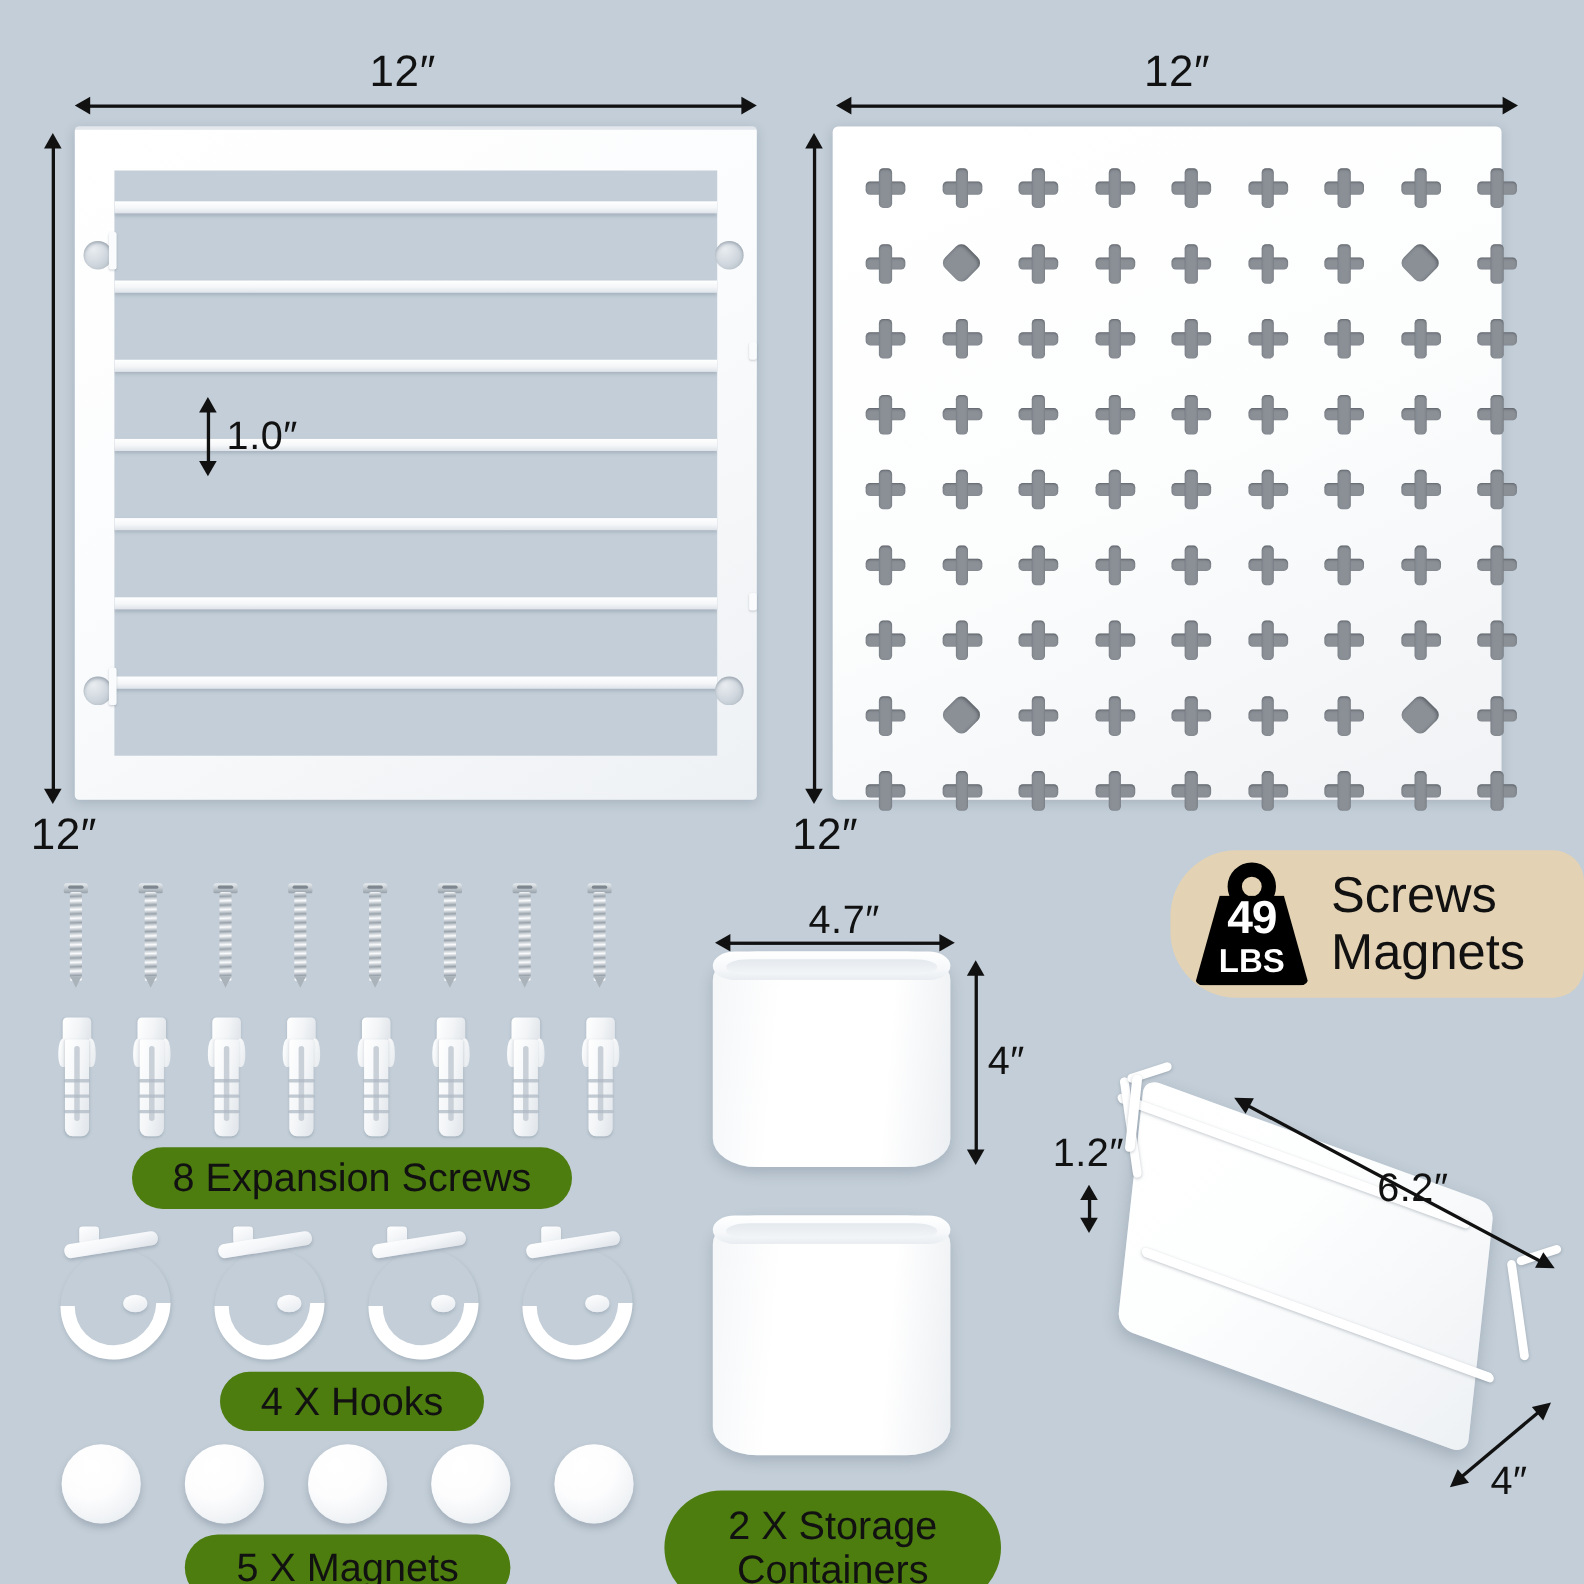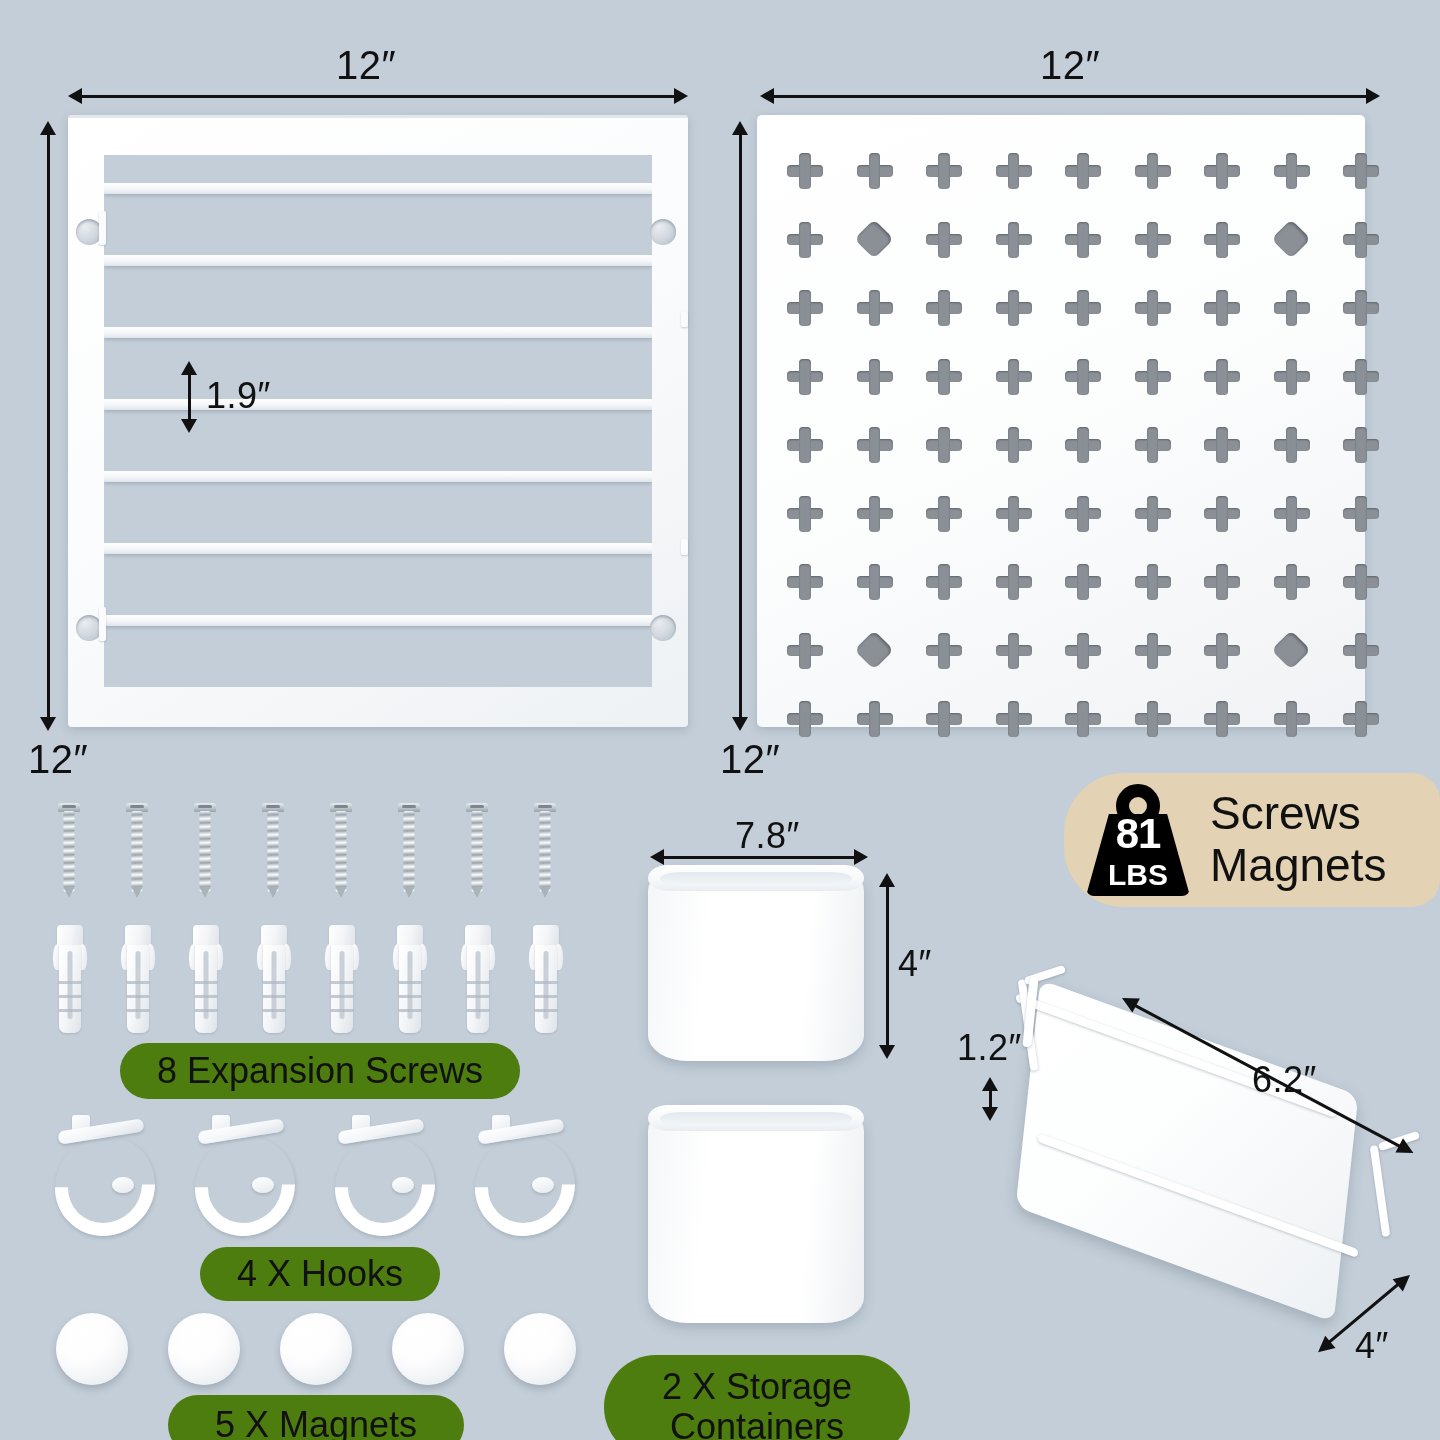--- a/index.html
+++ b/index.html
@@ -221,7 +221,7 @@
       <div class="bar"></div>
       <div class="hb"></div>
   </div>
-  <div class="dimtxt dim-md" style="left:206px;top:350px;">1.9″</div>
+  <div class="dimtxt dim-md" style="left:206px;top:350px;">1.0″</div>
 
   <div class="arrowH" style="left:760px;top:62px;width:620px;">
     <div class="hl"></div>

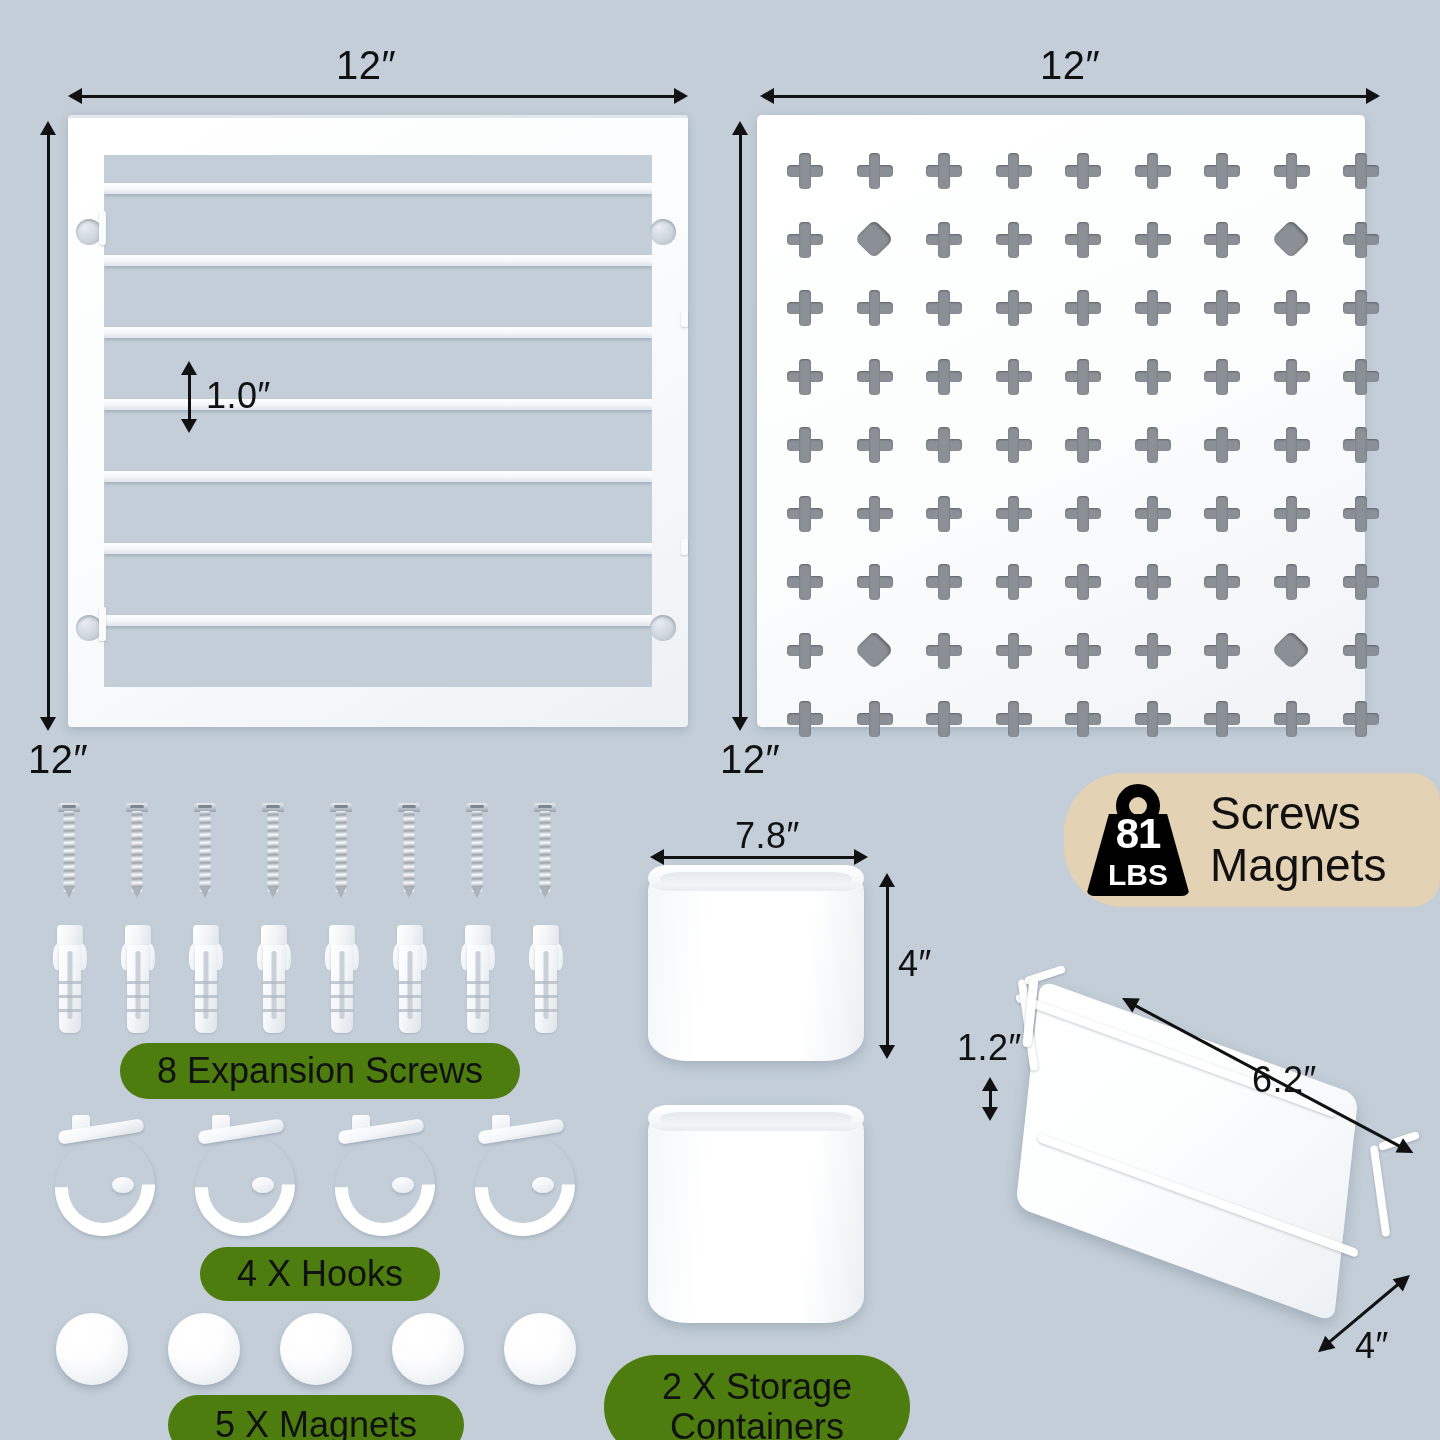--- a/index.html
+++ b/index.html
@@ -498,7 +498,7 @@
       <div class="bar"></div>
       <div class="hr"></div>
   </div>
-  <div class="dimtxt dim-md" style="left:735px;top:790px;">7.8″</div>
+  <div class="dimtxt dim-md" style="left:735px;top:790px;">4.7″</div>
 
   <div class="arrowV" style="left:675px;top:842px;height:22px;">
     <div class="ht"></div>

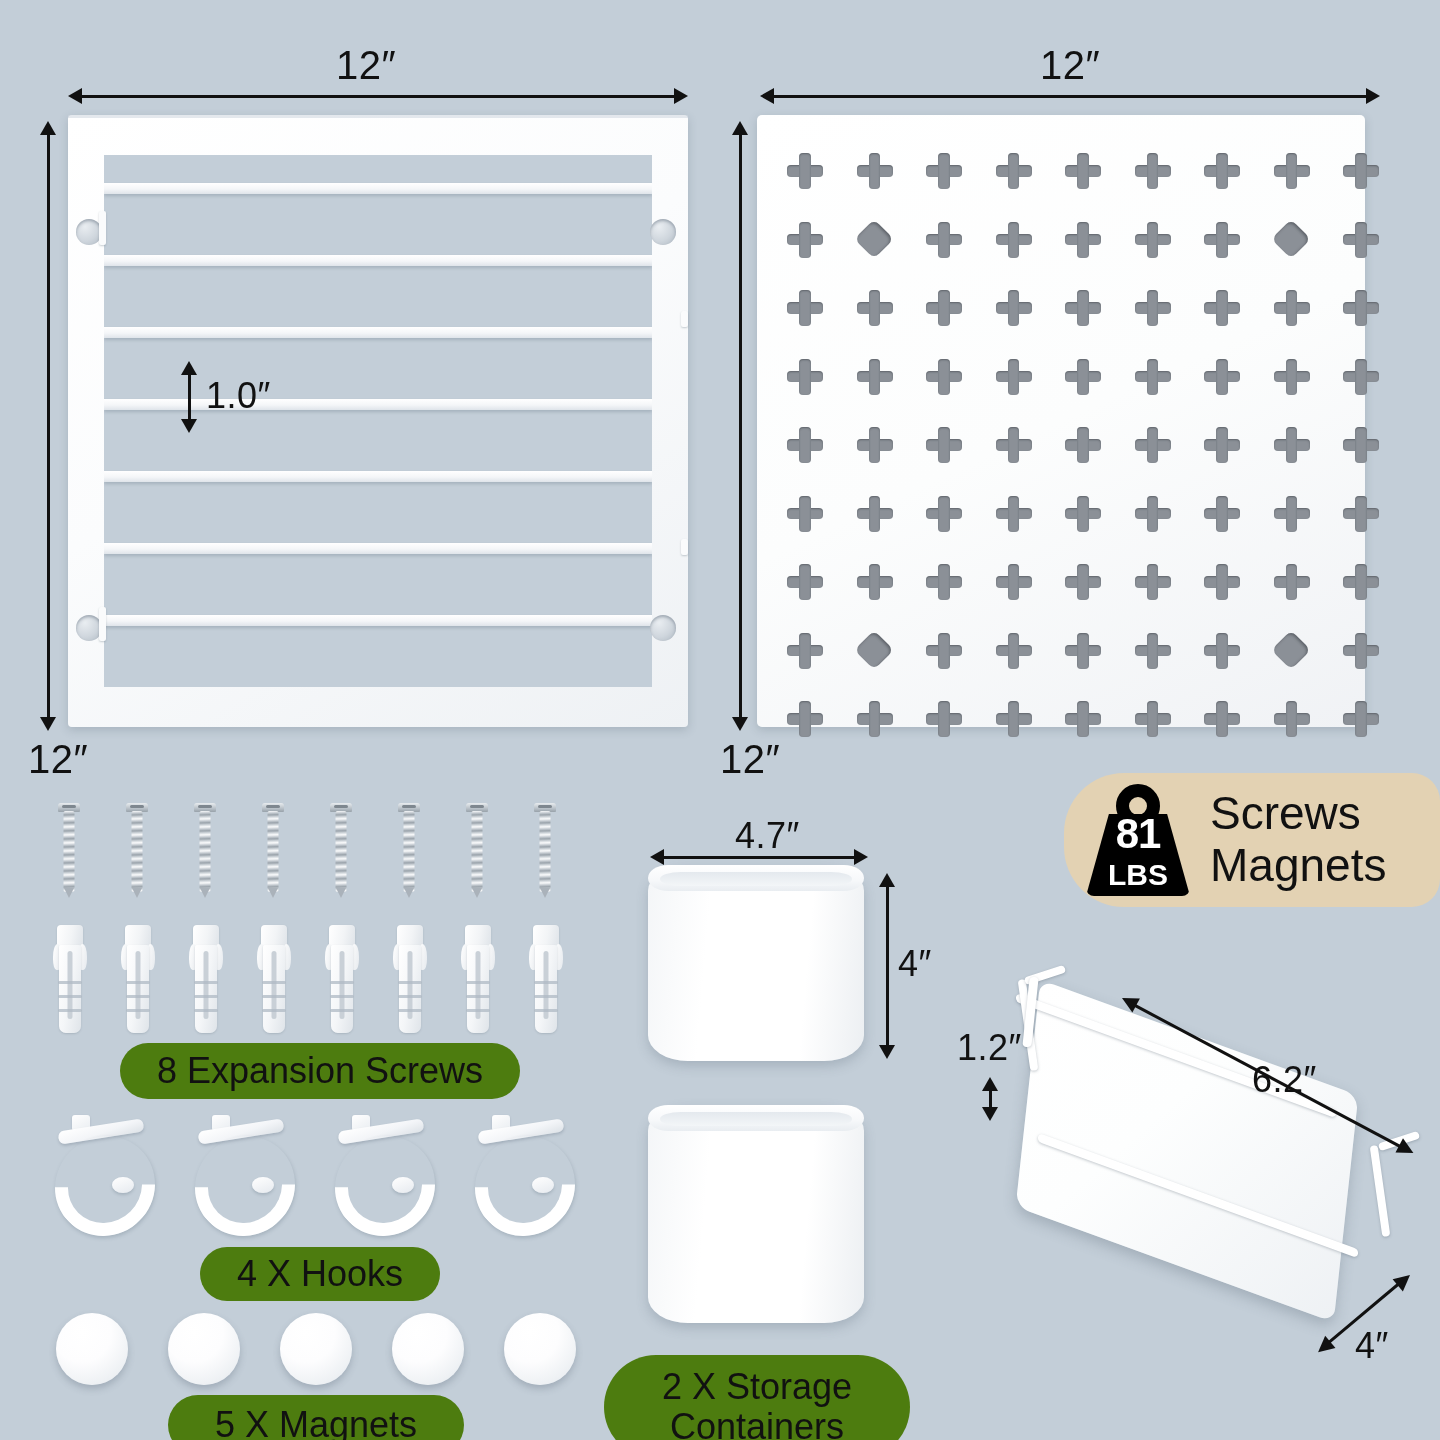--- a/index.html
+++ b/index.html
@@ -534,7 +534,7 @@
     <div class="wc-icon">
       <div class="ring"></div>
       <div class="bodyw"></div>
-      <div class="n66">81</div>
+      <div class="n66">49</div>
       <div class="nlbs">LBS</div>
     </div>
     <div class="wc-text">

